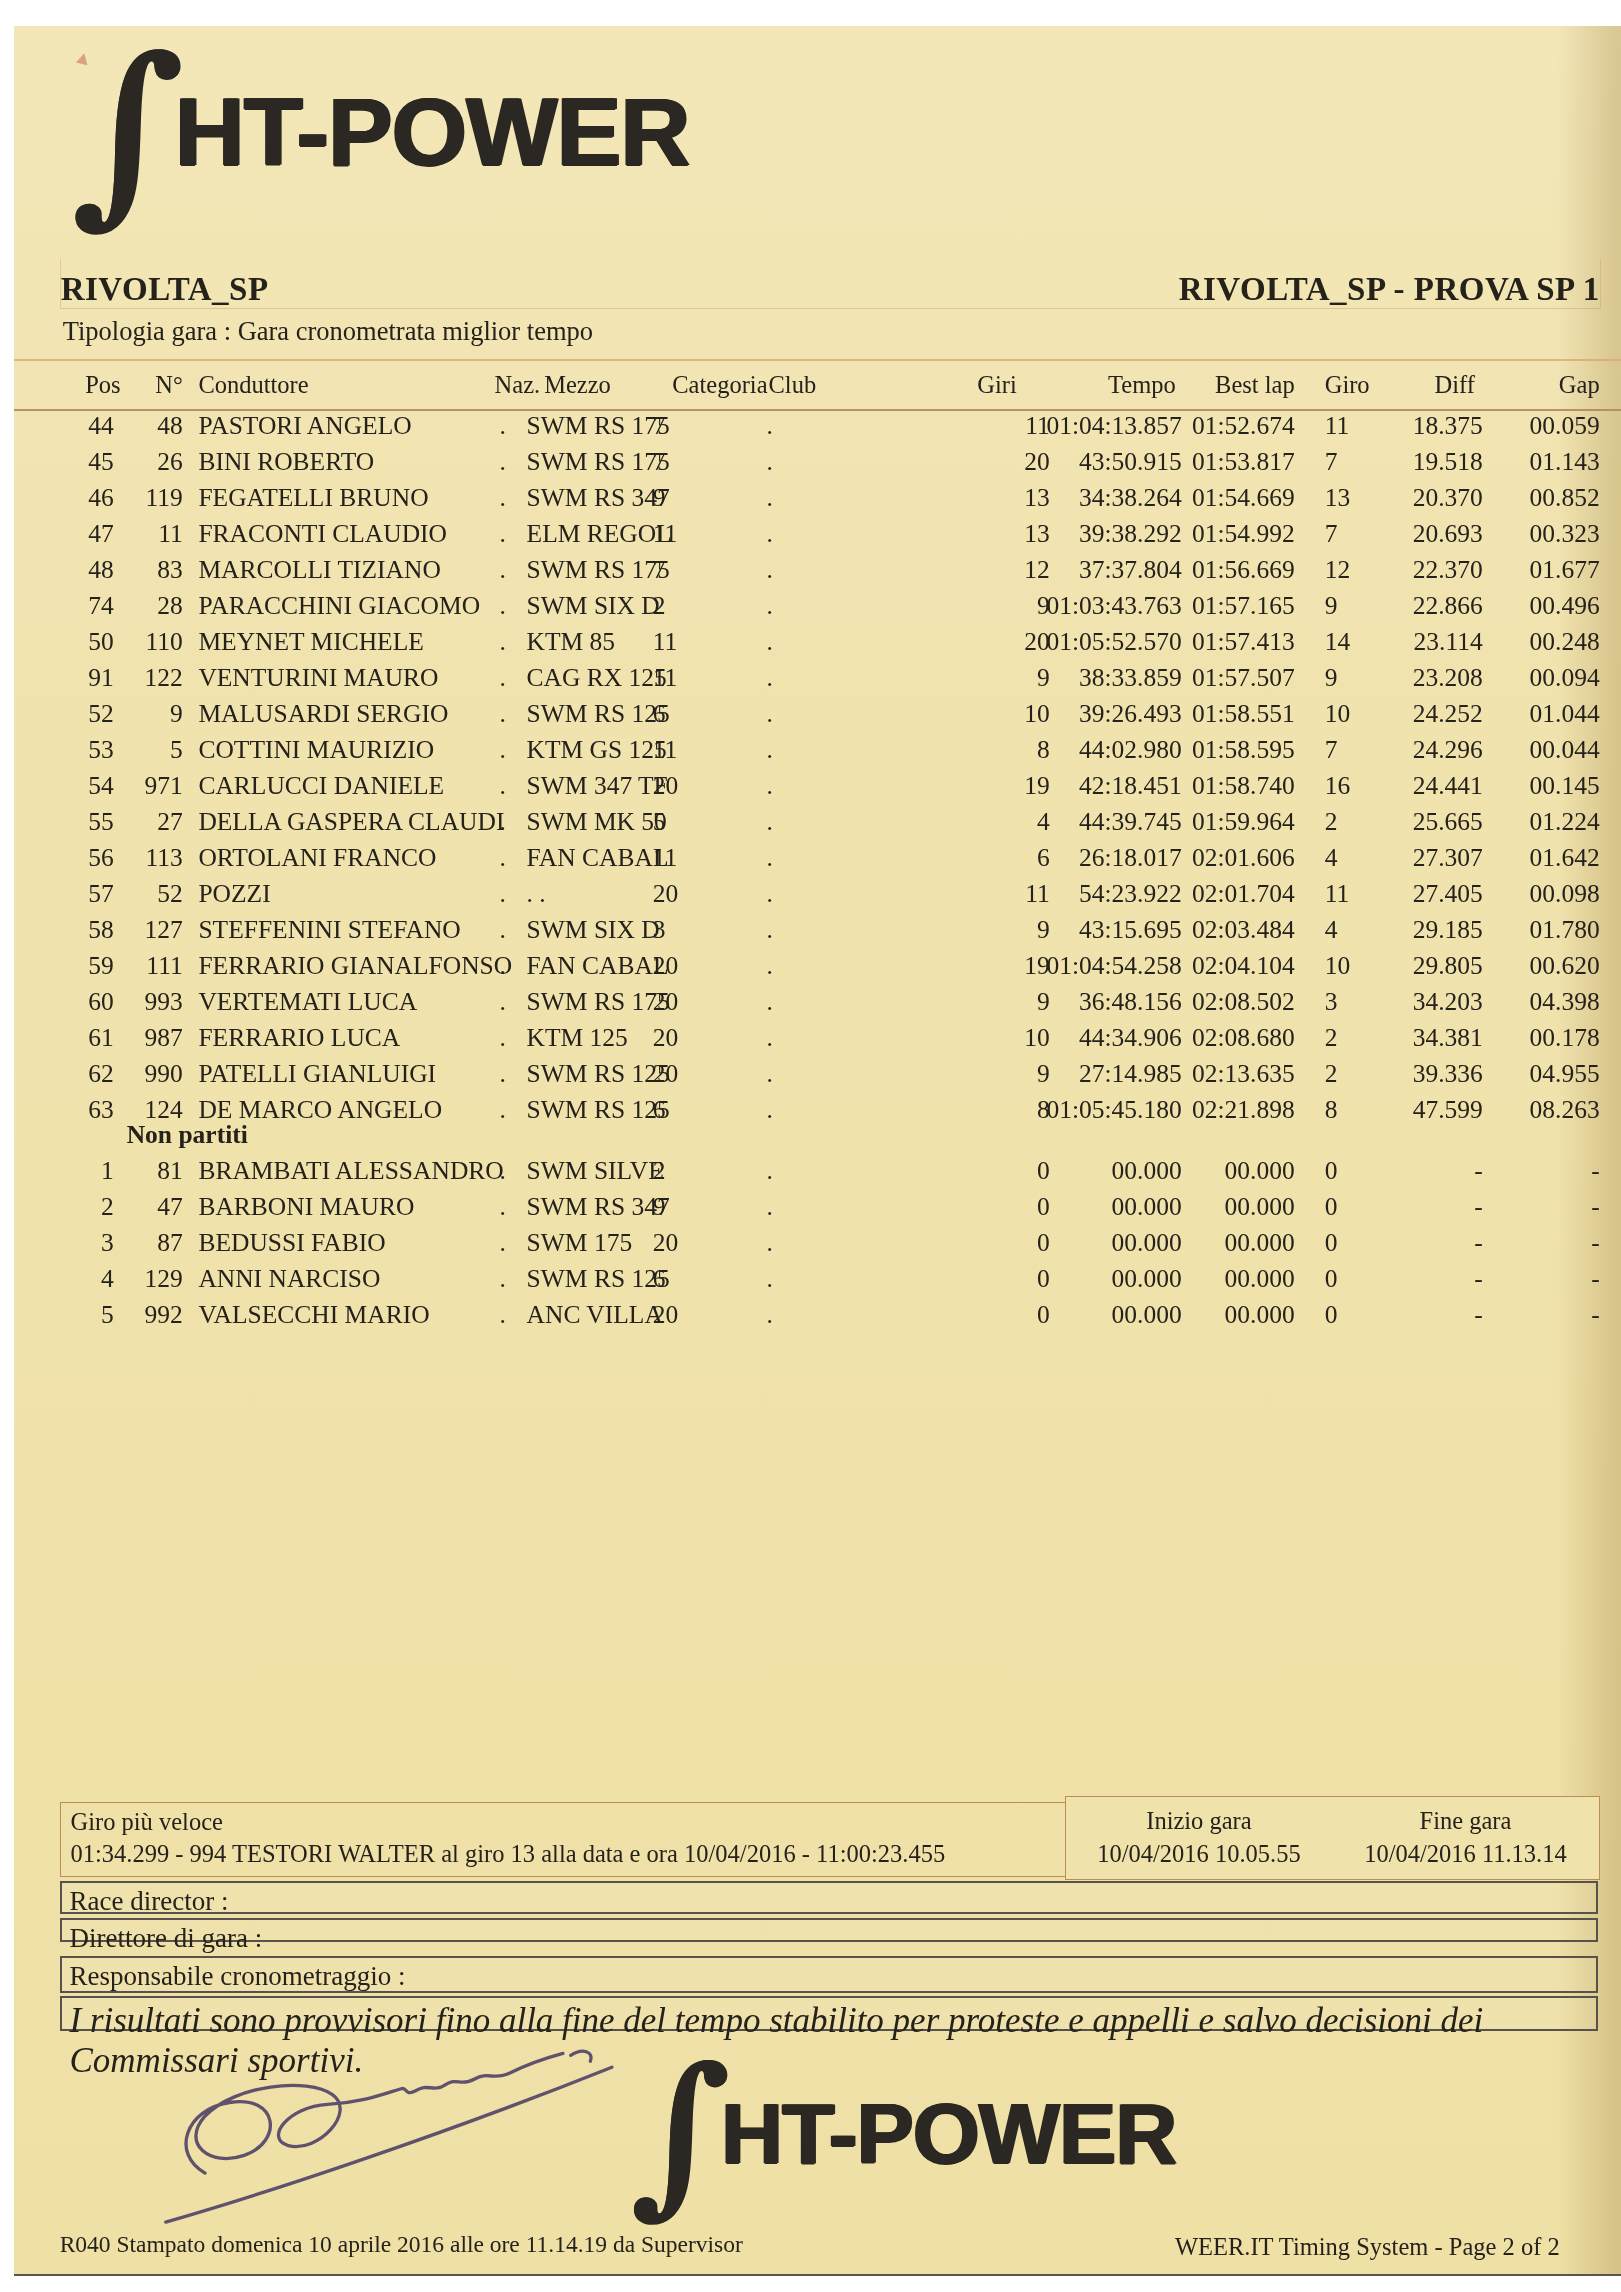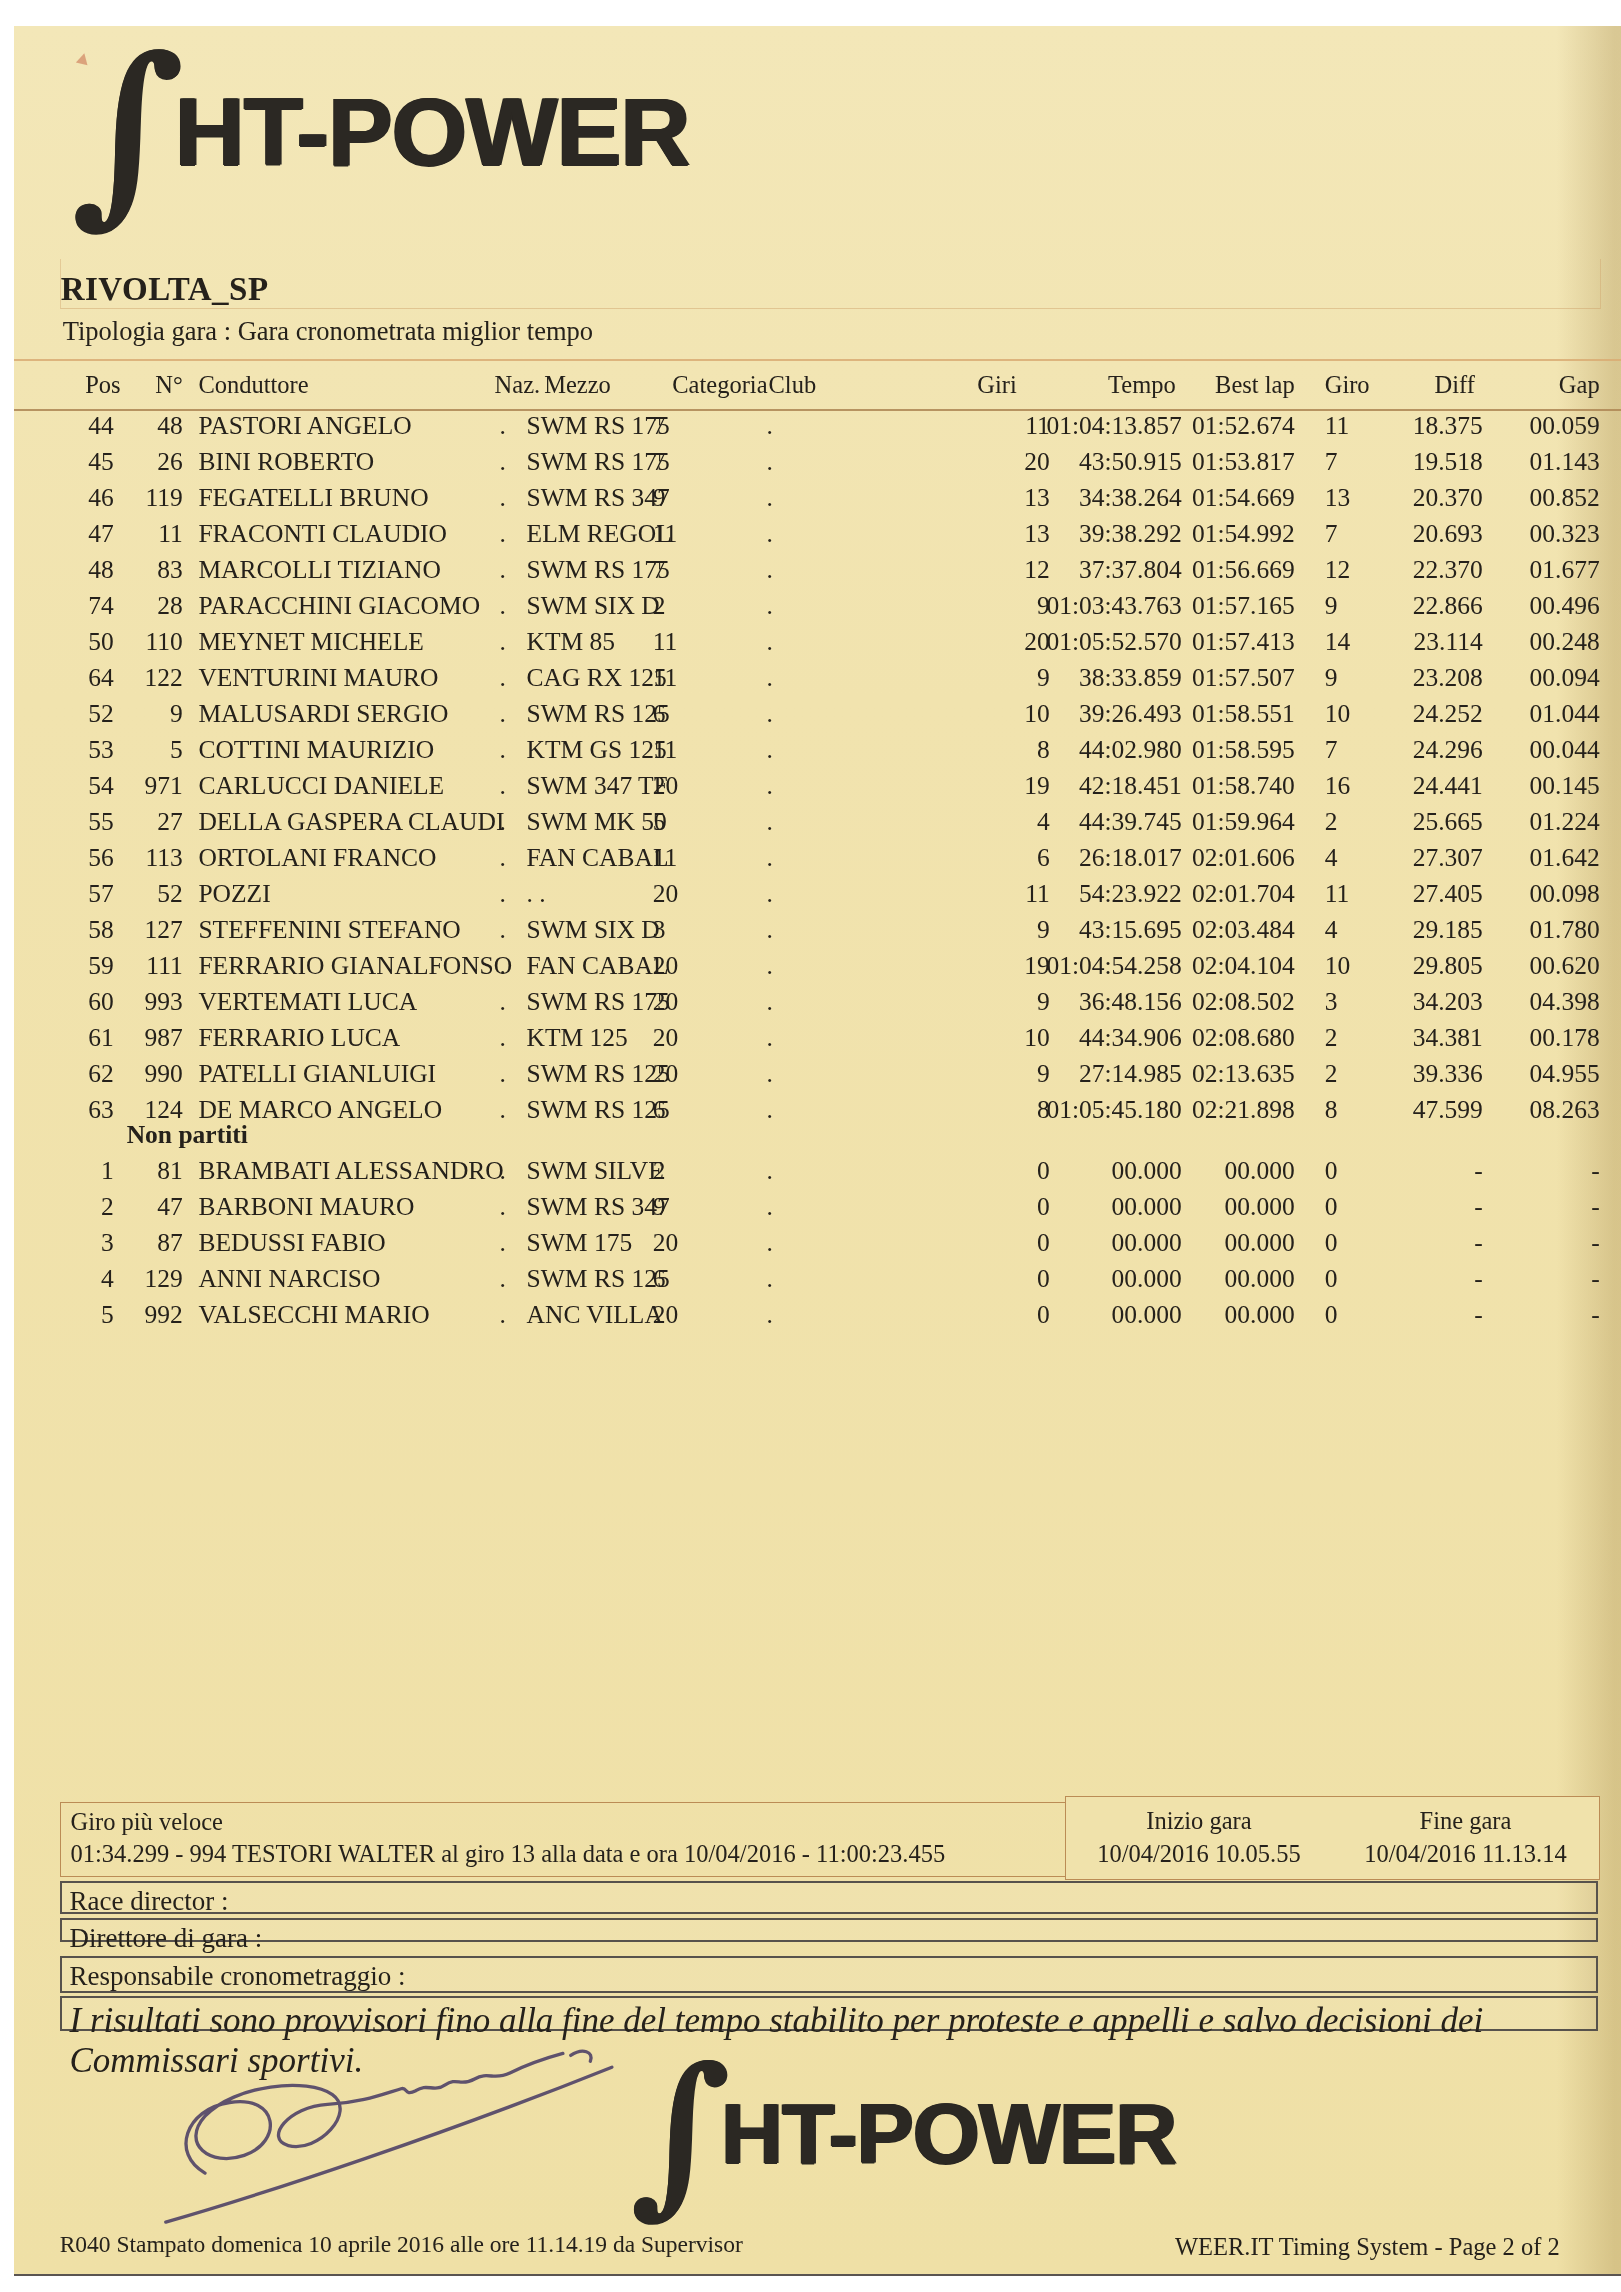--- a/index.html
+++ b/index.html
@@ -120,6 +120,7 @@
 
   <div class="title-band">
     <div class="title">RIVOLTA_SP</div>
+    <div class="title">RIVOLTA_SP - PROVA SP 1</div>
   </div>
   <div class="subtitle">Tipologia gara : Gara cronometrata miglior tempo</div>
 

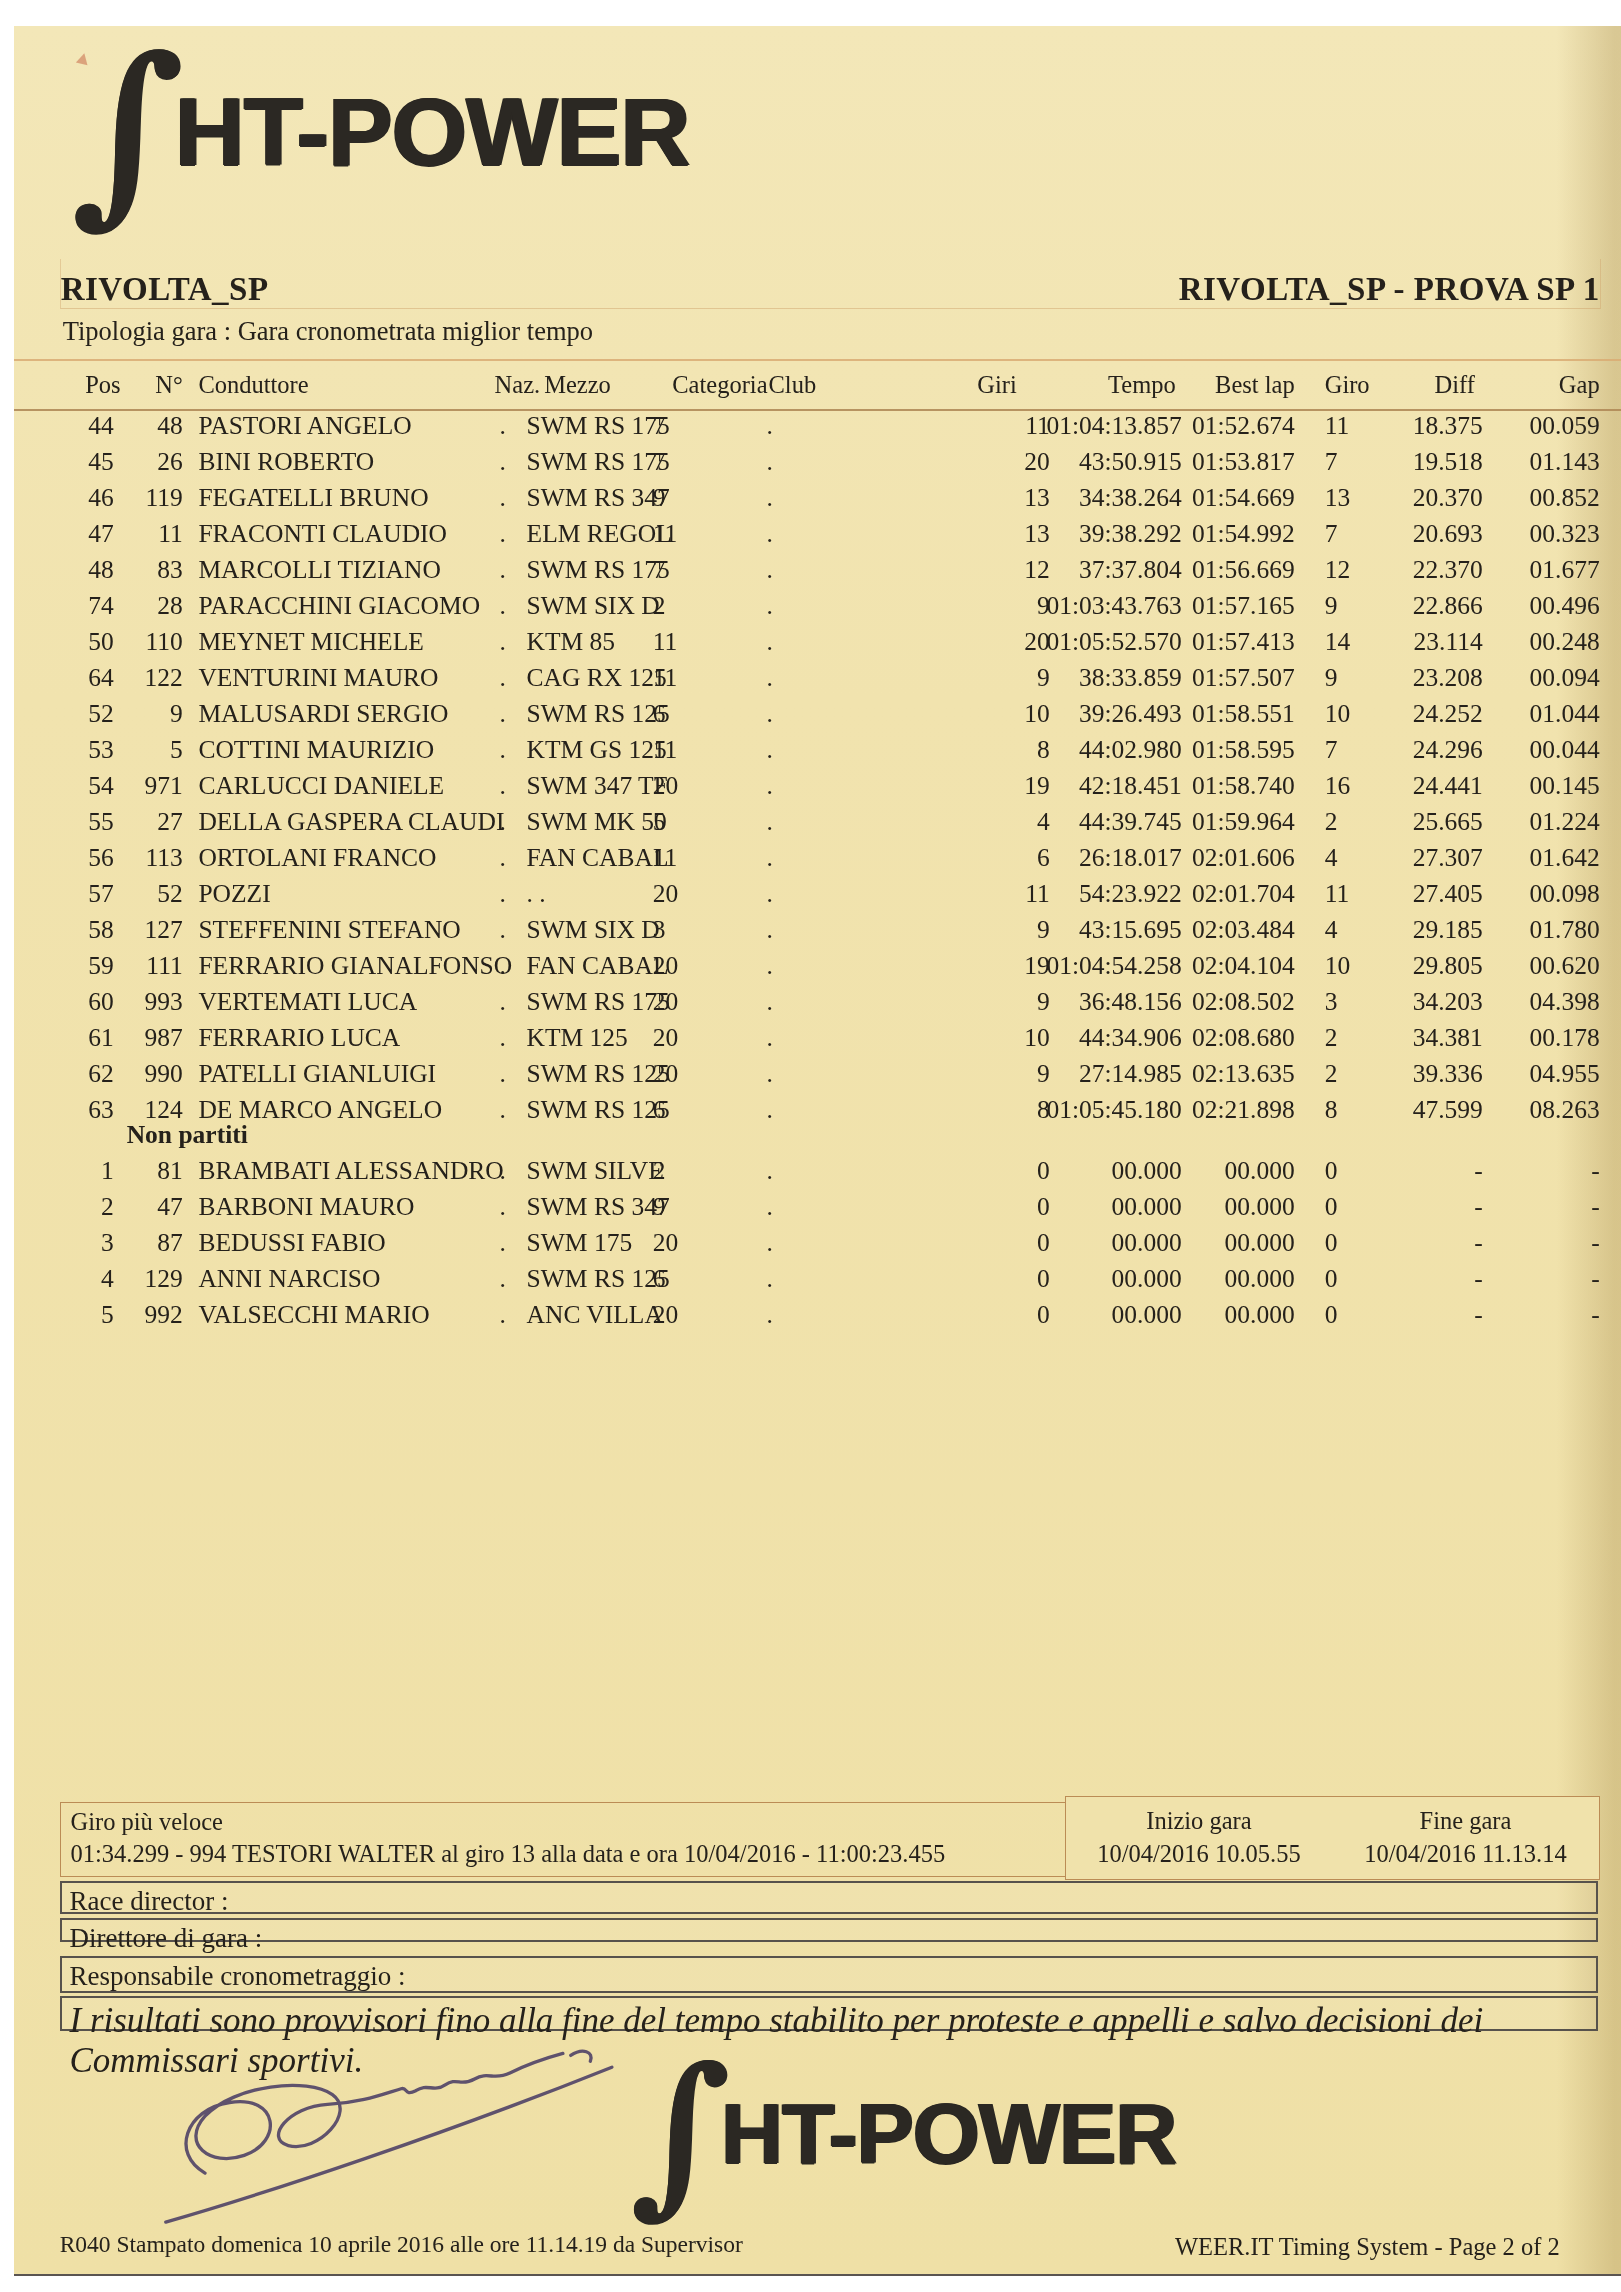--- a/index.html
+++ b/index.html
@@ -251,7 +251,7 @@
         <div class="cell r c-gap">00.248</div>
       </div>
       <div class="grid t-row">
-        <div class="cell r c-pos">64</div>
+        <div class="cell r c-pos">91</div>
         <div class="cell r c-num">122</div>
         <div class="cell l c-name">VENTURINI MAURO</div>
         <div class="cell l c-naz">.</div>

